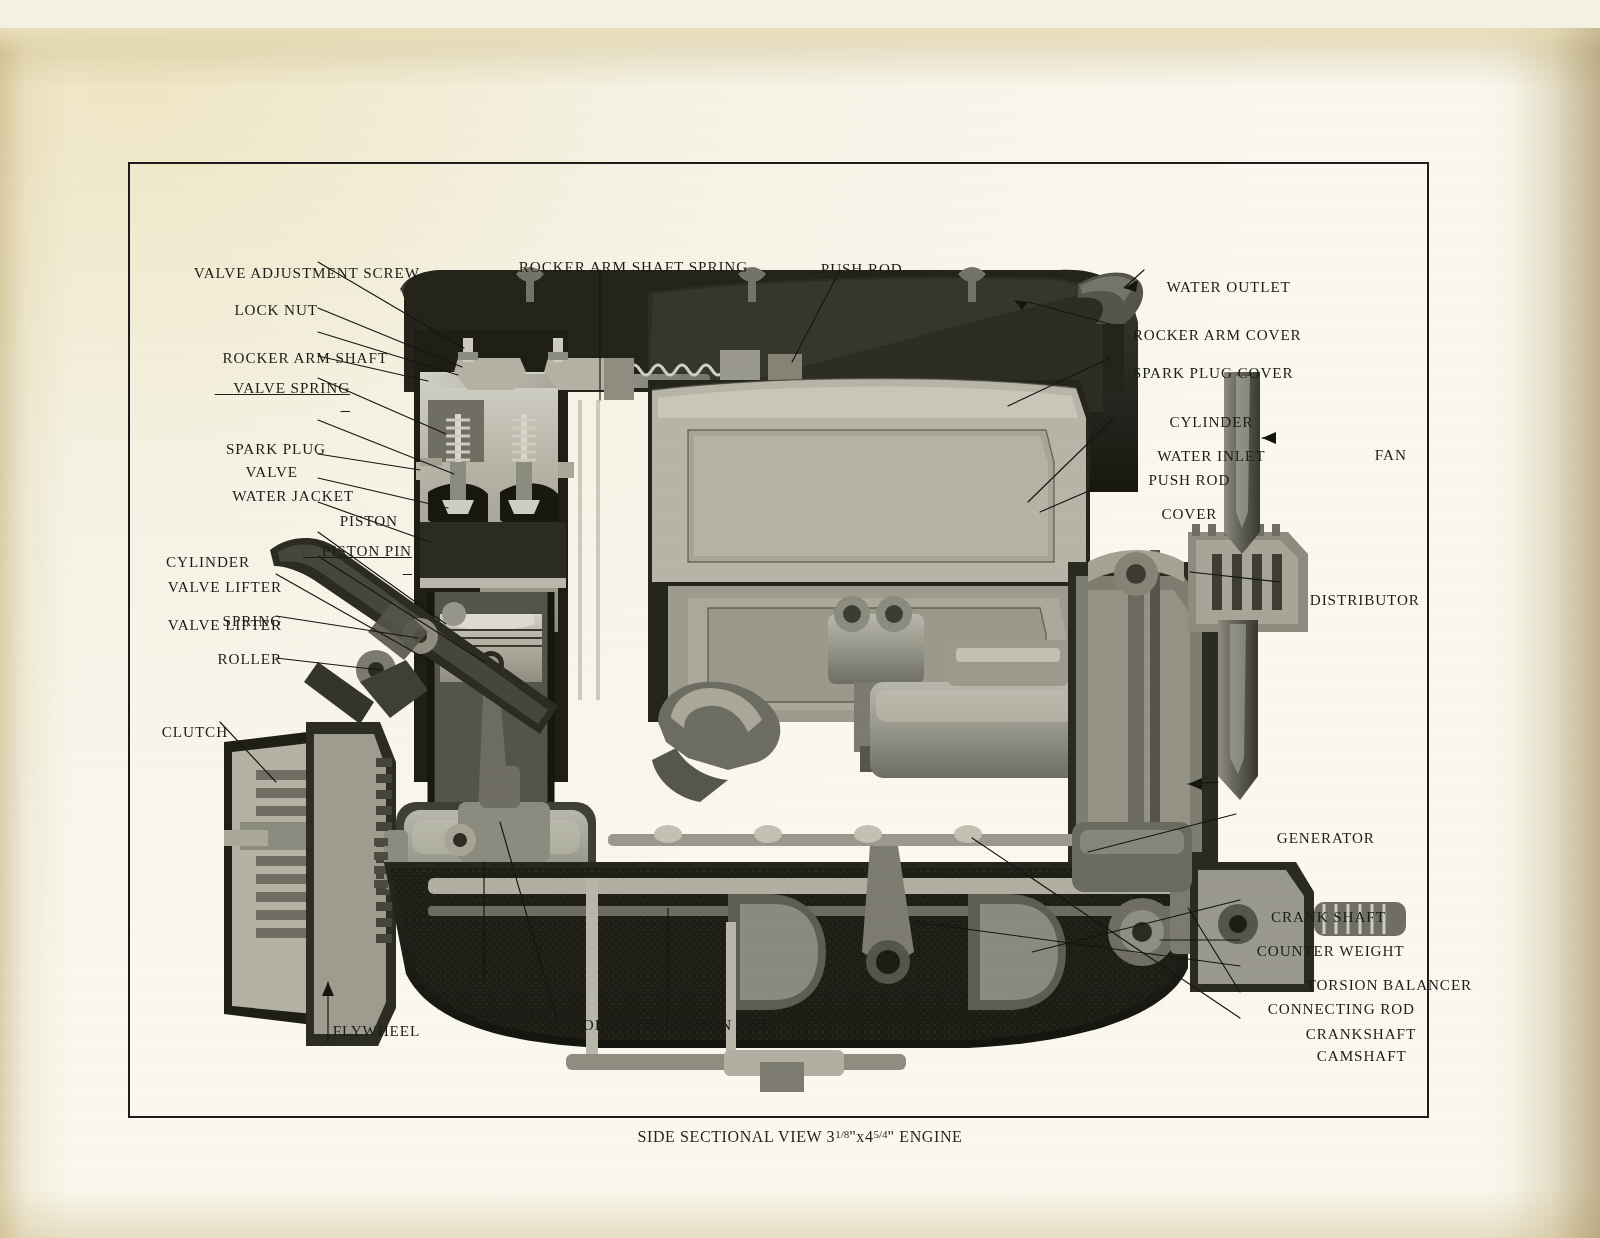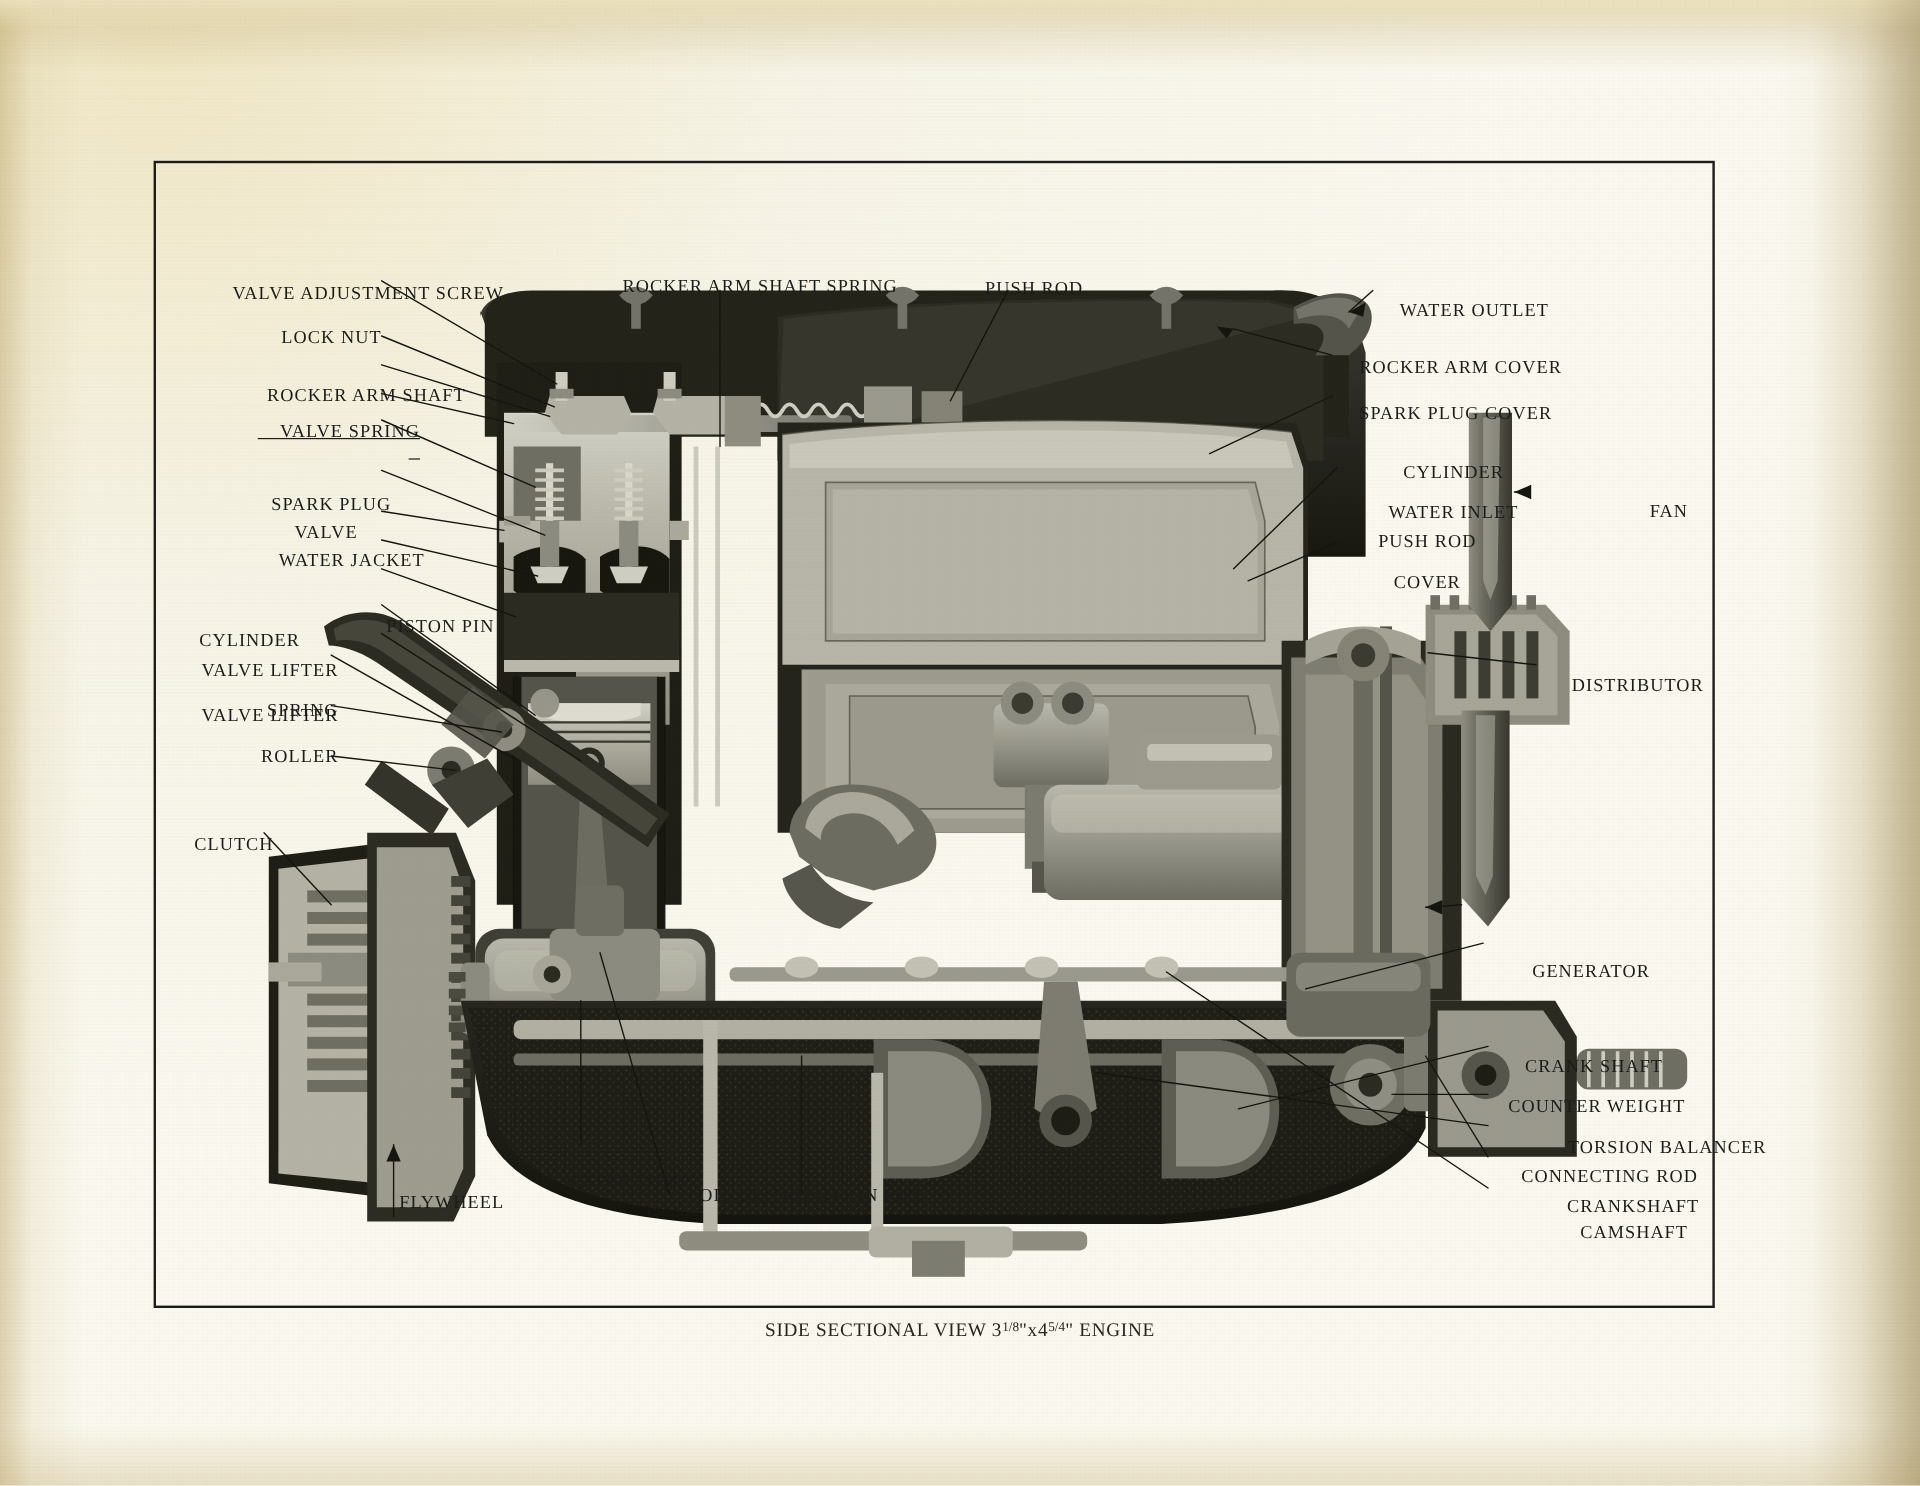--- a/index.html
+++ b/index.html
@@ -17,6 +17,7 @@
     background:
       radial-gradient(ellipse at 8% 4%, #efe6c4 0%, #f6f3e6 26%, #faf8ef 55%),
       linear-gradient(110deg,#ece4c6 0%, #f7f4e8 14%, #fbf9f1 45%, #fbf9f0 82%, #efead7 100%);
+    margin-top: 28px;
   }
   
   #page:before{

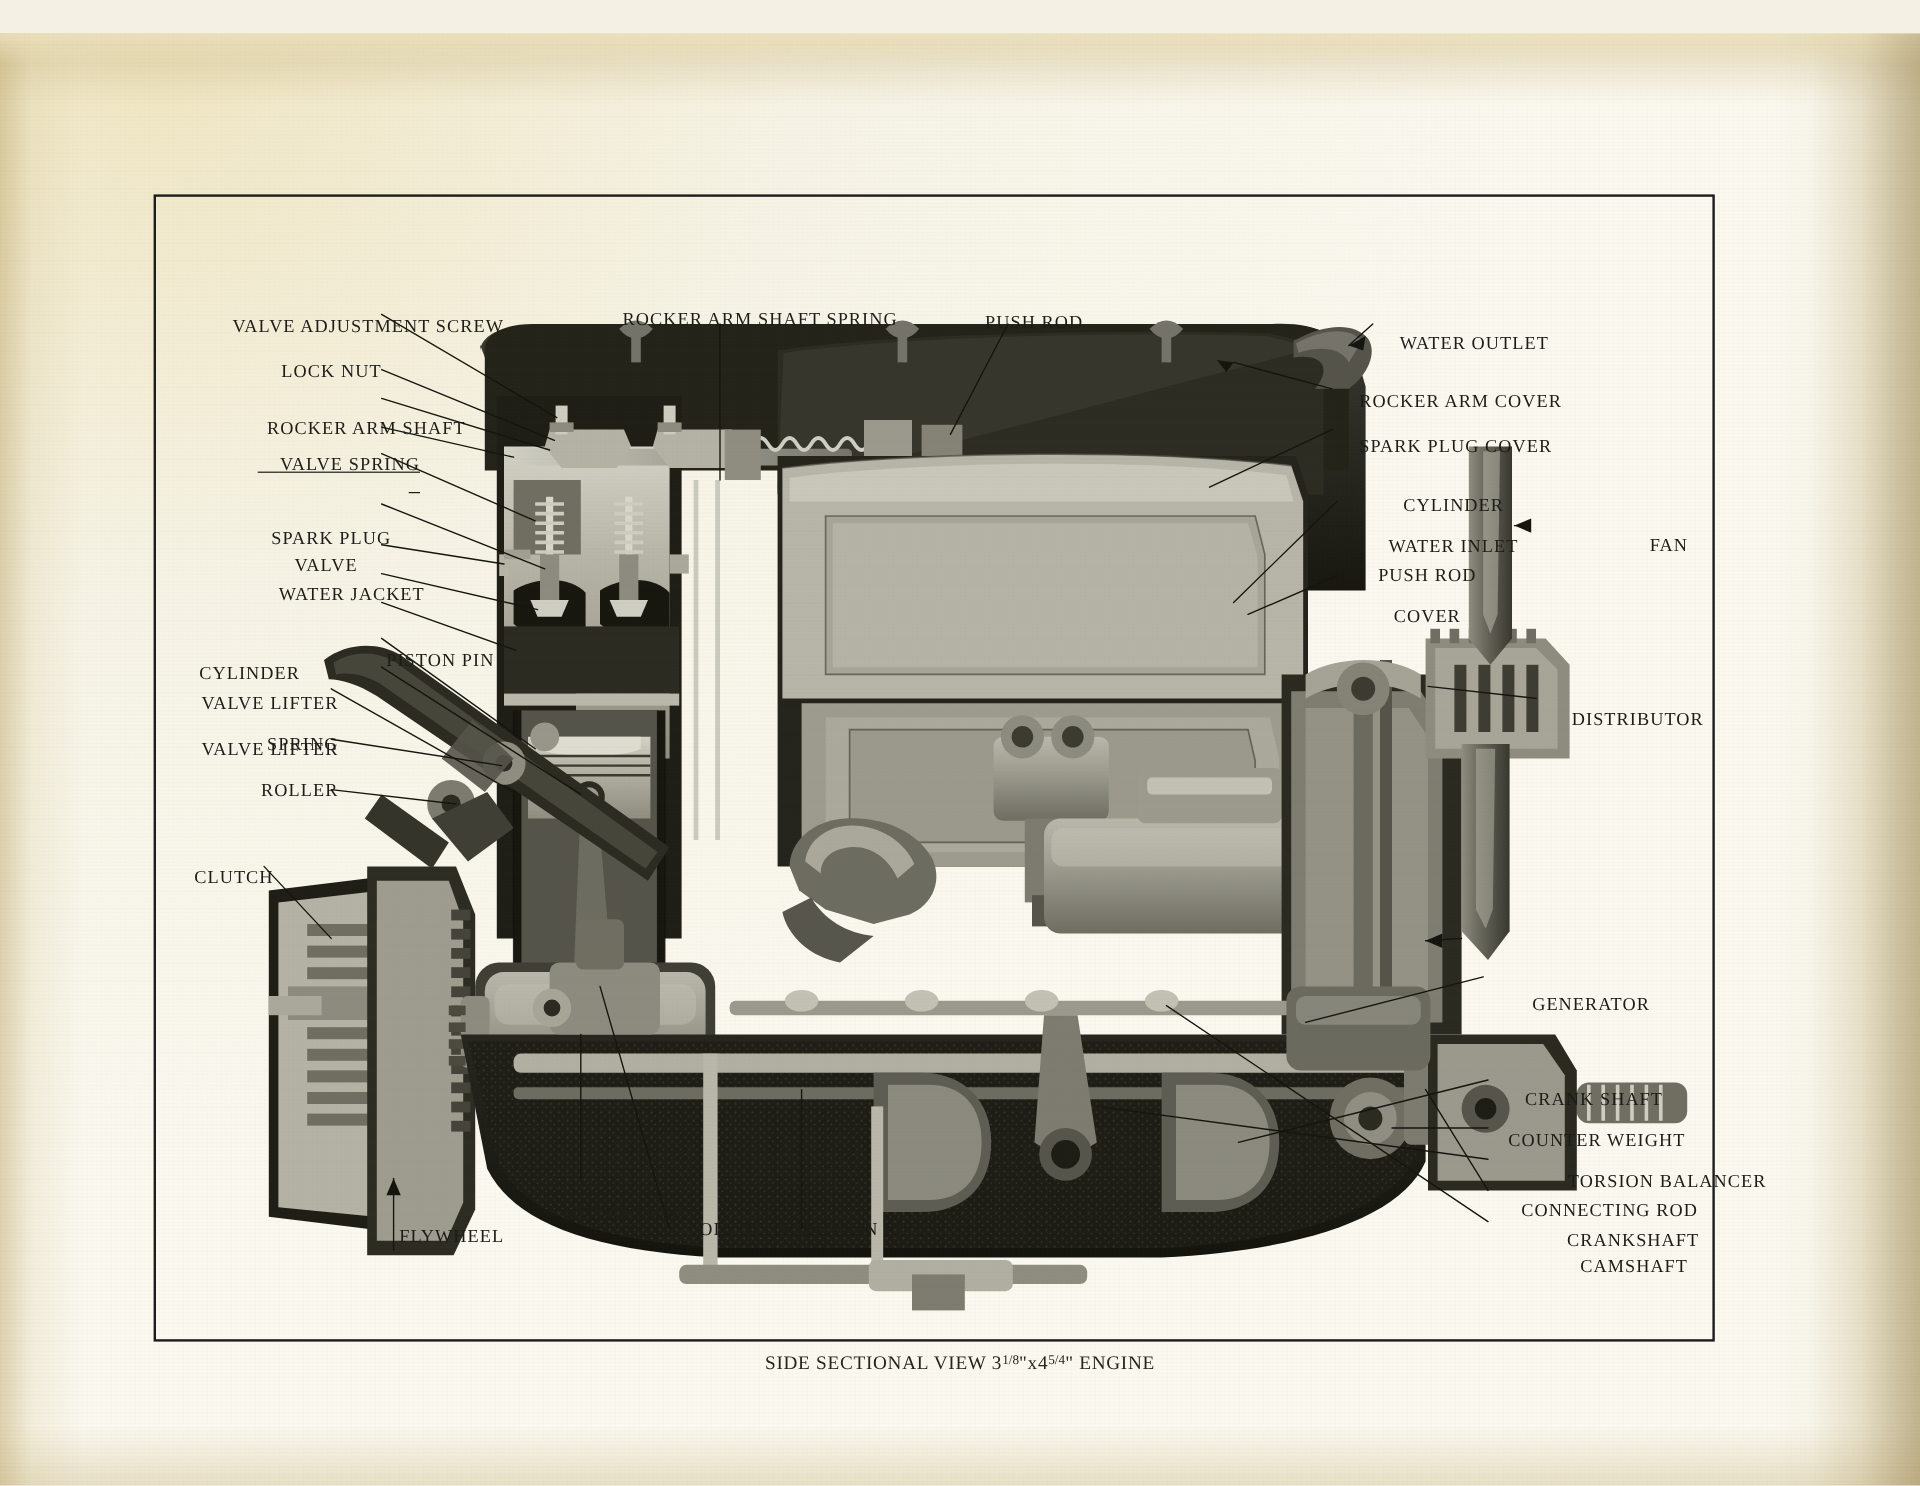--- a/index.html
+++ b/index.html
@@ -536,6 +536,9 @@
   <div class="label r" style="left:24px;top:442px;width:330px;">
     <span>WATER JACKET</span>
   </div>
+  <div class="label r" style="left:24px;top:467px;width:374px;">
+    <span>PISTON</span>
+  </div>
   <div class="label r" style="left:24px;top:497px;width:388px;">
     <span>PISTON PIN</span>
   </div>

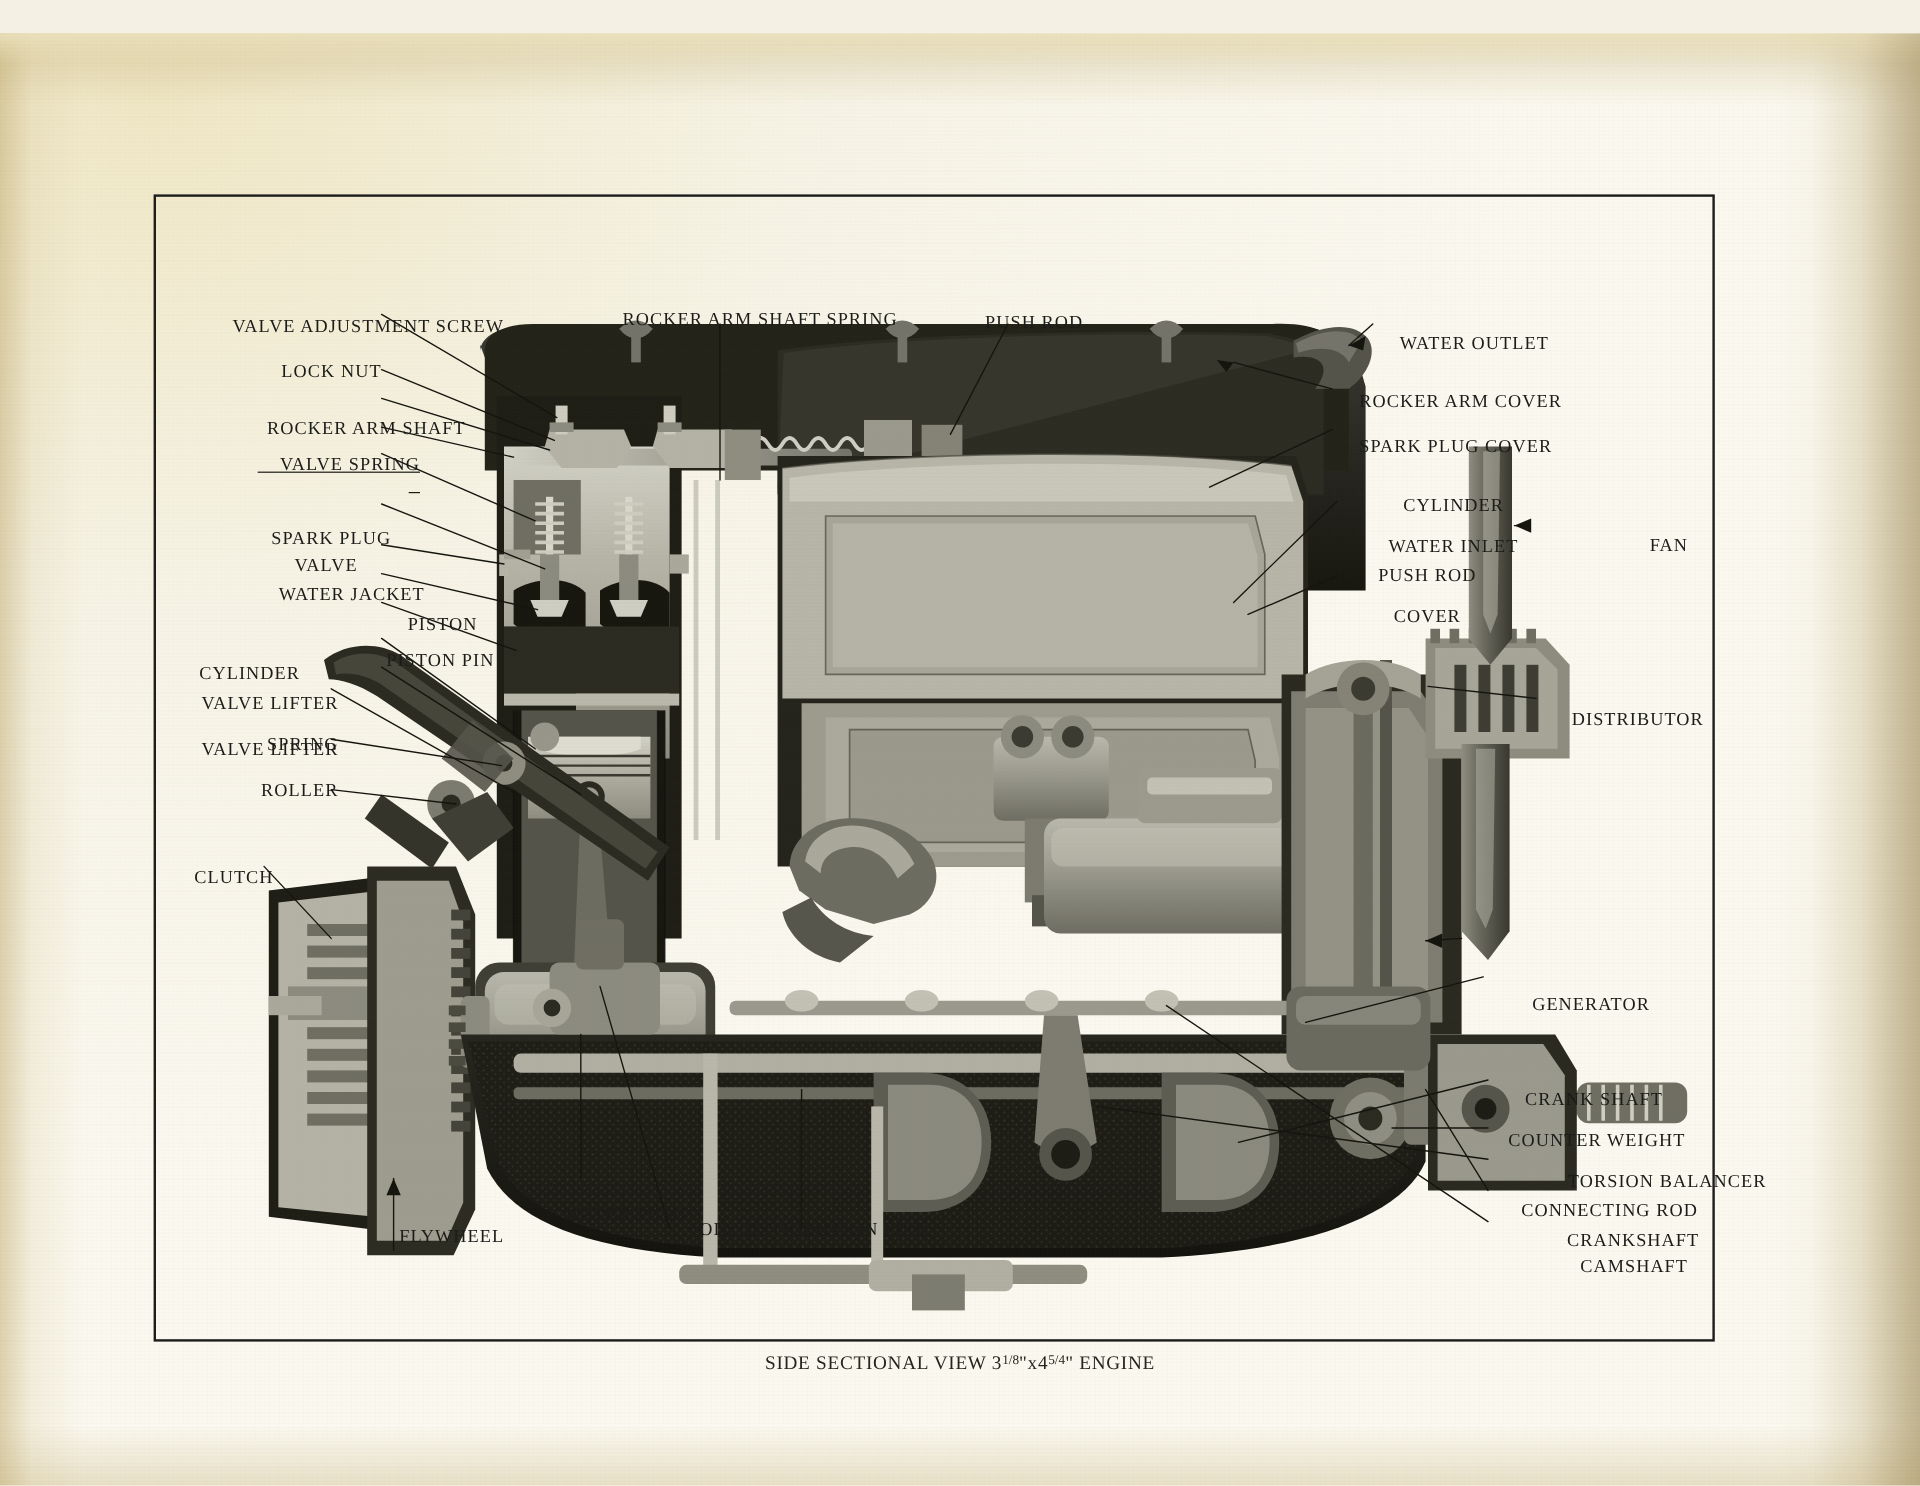--- a/index.html
+++ b/index.html
@@ -539,7 +539,7 @@
   <div class="label r" style="left:24px;top:467px;width:374px;">
     <span>PISTON</span>
   </div>
-  <div class="label r" style="left:24px;top:497px;width:388px;">
+  <div class="label r" style="left:24px;top:497px;width:388px;text-decoration:underline;">
     <span>PISTON PIN</span>
   </div>
   <div class="label r" style="left:24px;top:508px;width:226px;">

